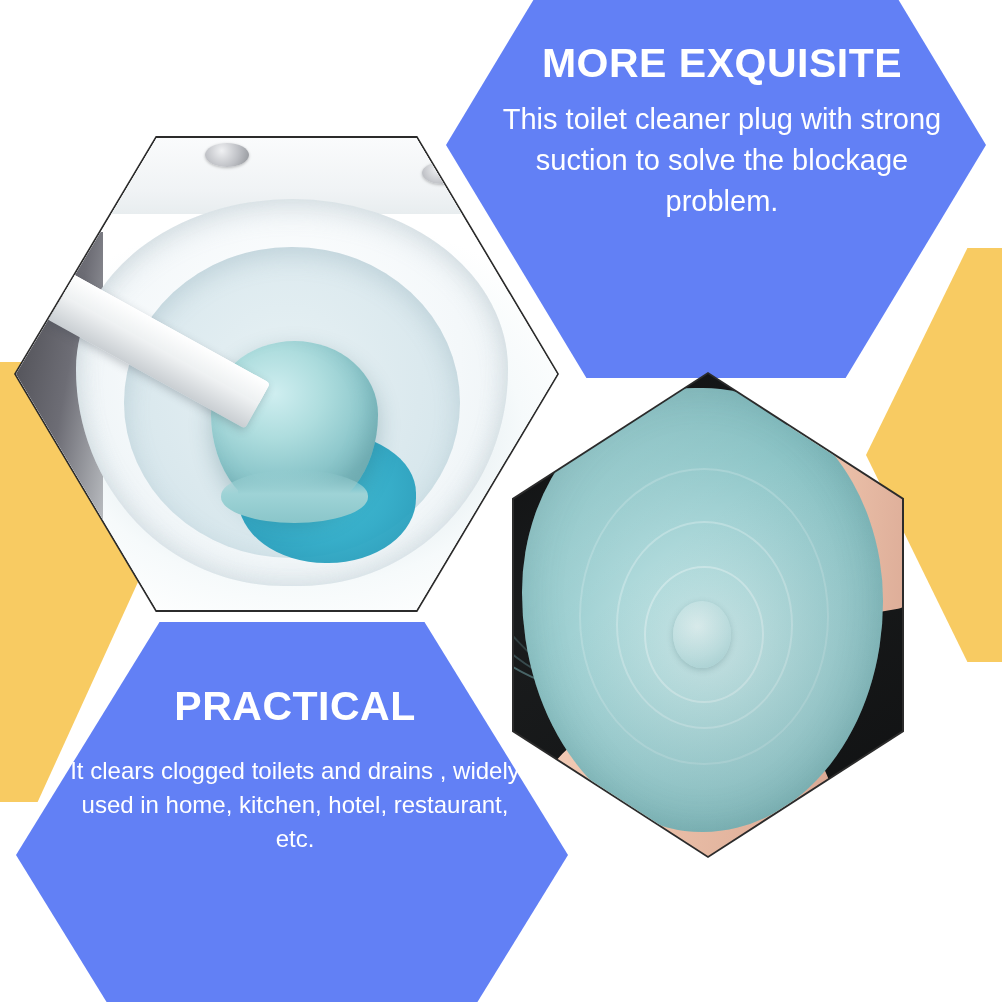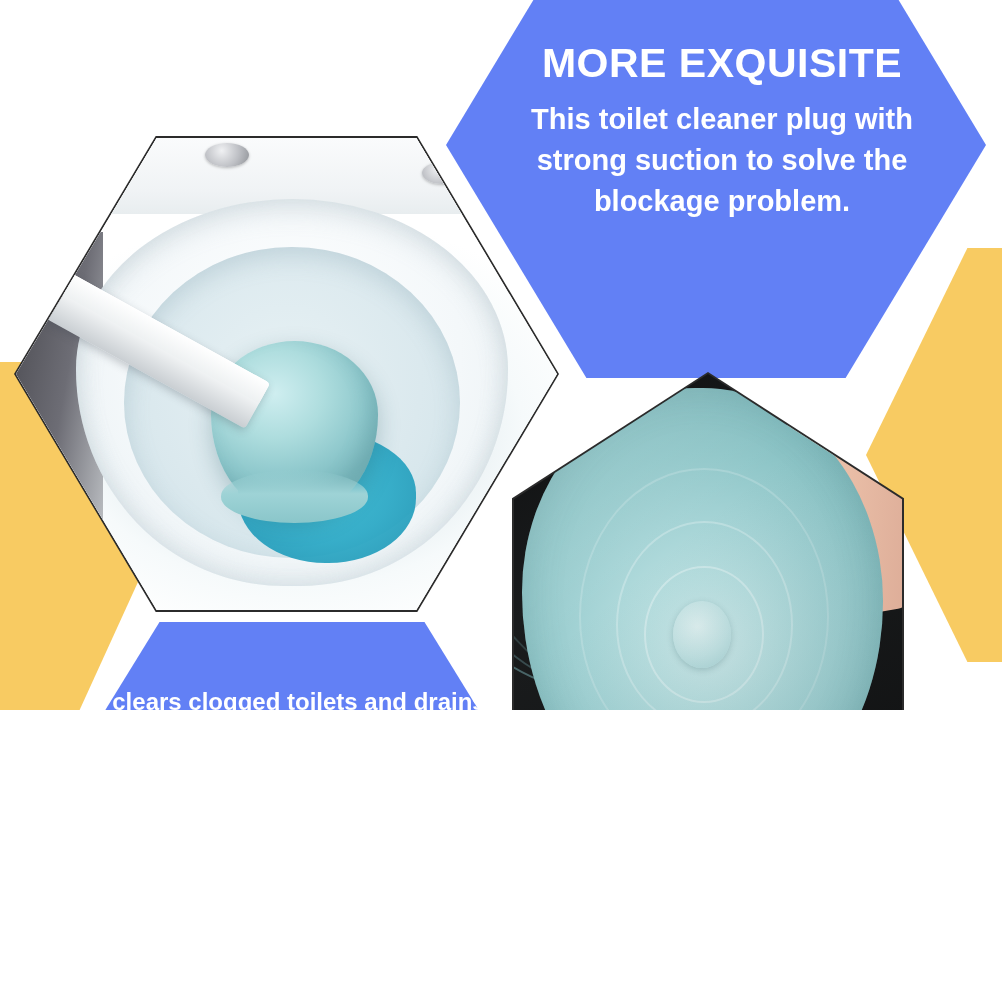--- a/index.html
+++ b/index.html
@@ -14,7 +14,7 @@
   #stage {
     position: relative;
     width: 1002px;
-    height: 710px;
+    height: 1002px;
     background: #ffffff;
     overflow: hidden;
   }

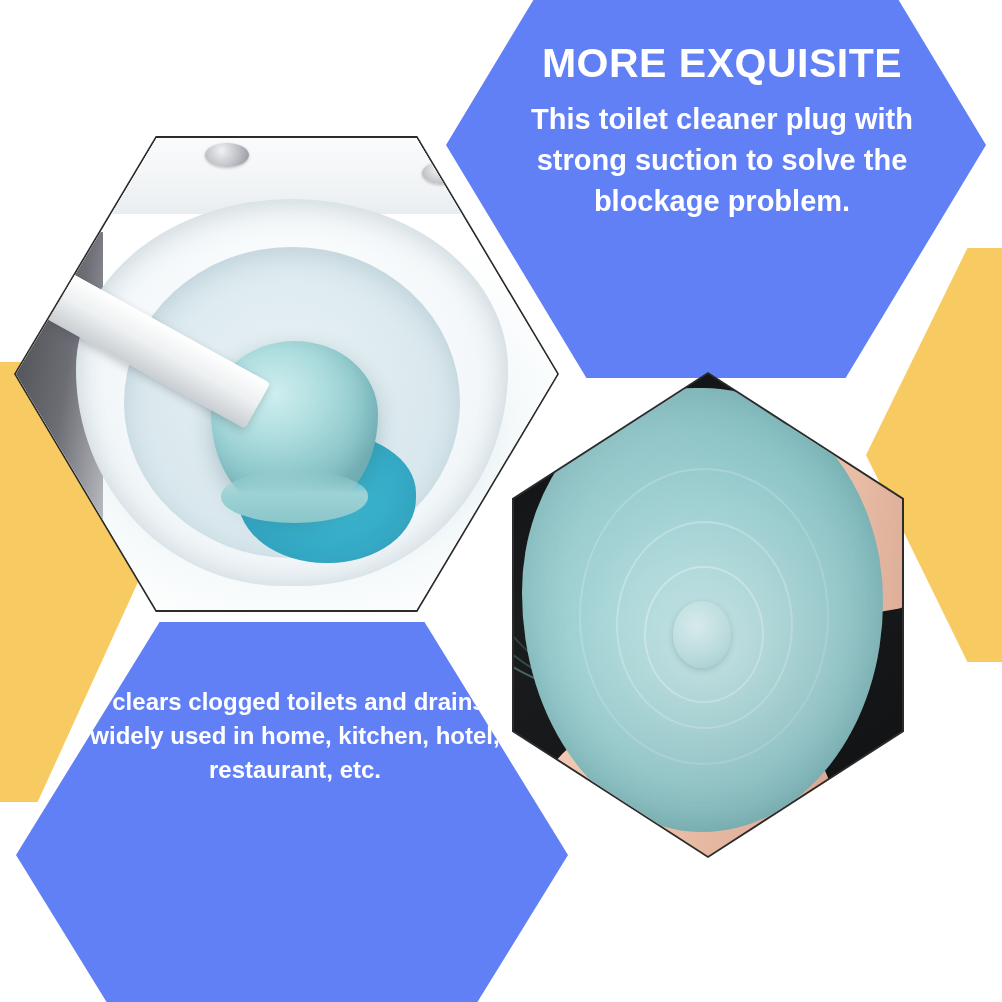--- a/index.html
+++ b/index.html
@@ -50,7 +50,7 @@
     margin: 0 0 14px 0;
   }
   .panel-body {
-    font-weight: bold;
+    font-weight: normal;
     line-height: 1.42;
     margin: 0;
   }

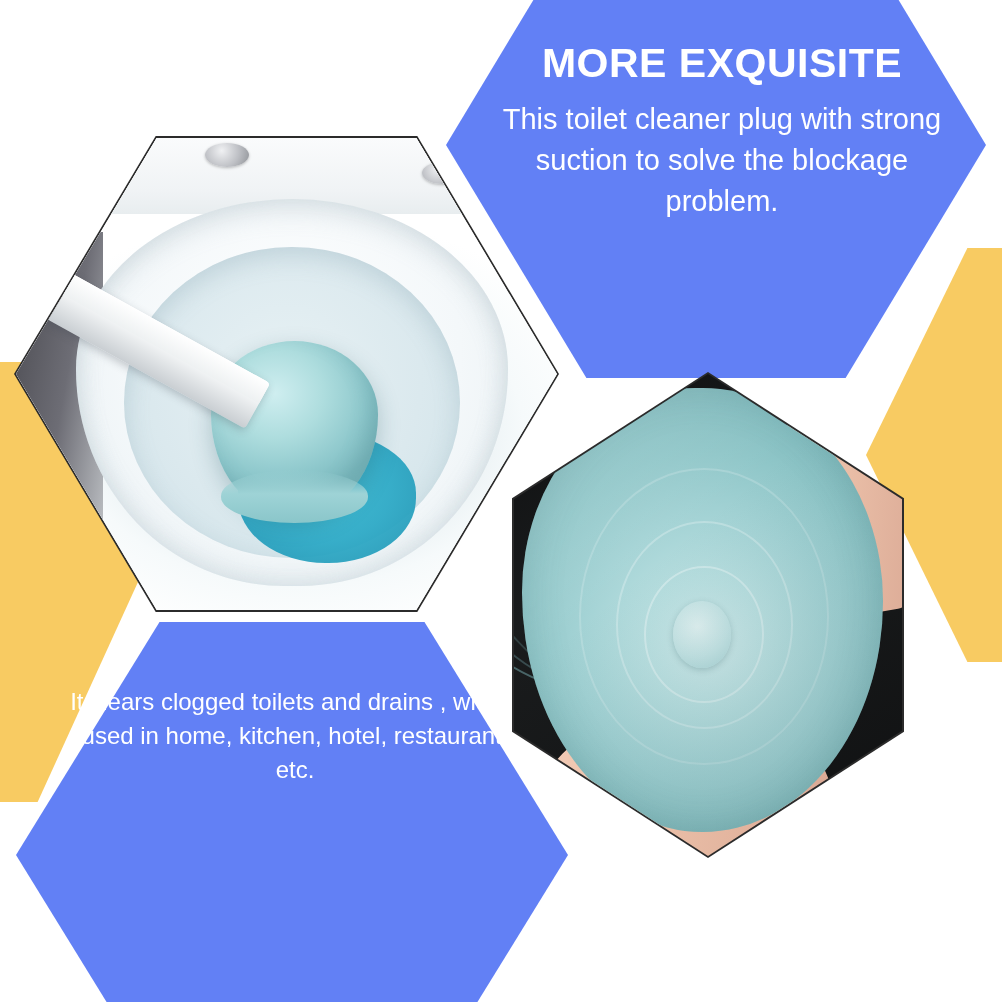--- a/index.html
+++ b/index.html
@@ -276,6 +276,7 @@
   <div class="hex hex-pointy panel-blue" style="left:16px; top:622px; width:552px; height:466px;"></div>
 
   <div class="panel-text" id="hex-practical-text">
+    <h2 class="panel-title">PRACTICAL</h2>
     <p class="panel-body">It clears clogged toilets and drains , widely used in home, kitchen, hotel, restaurant, etc.</p>
   </div>
 

